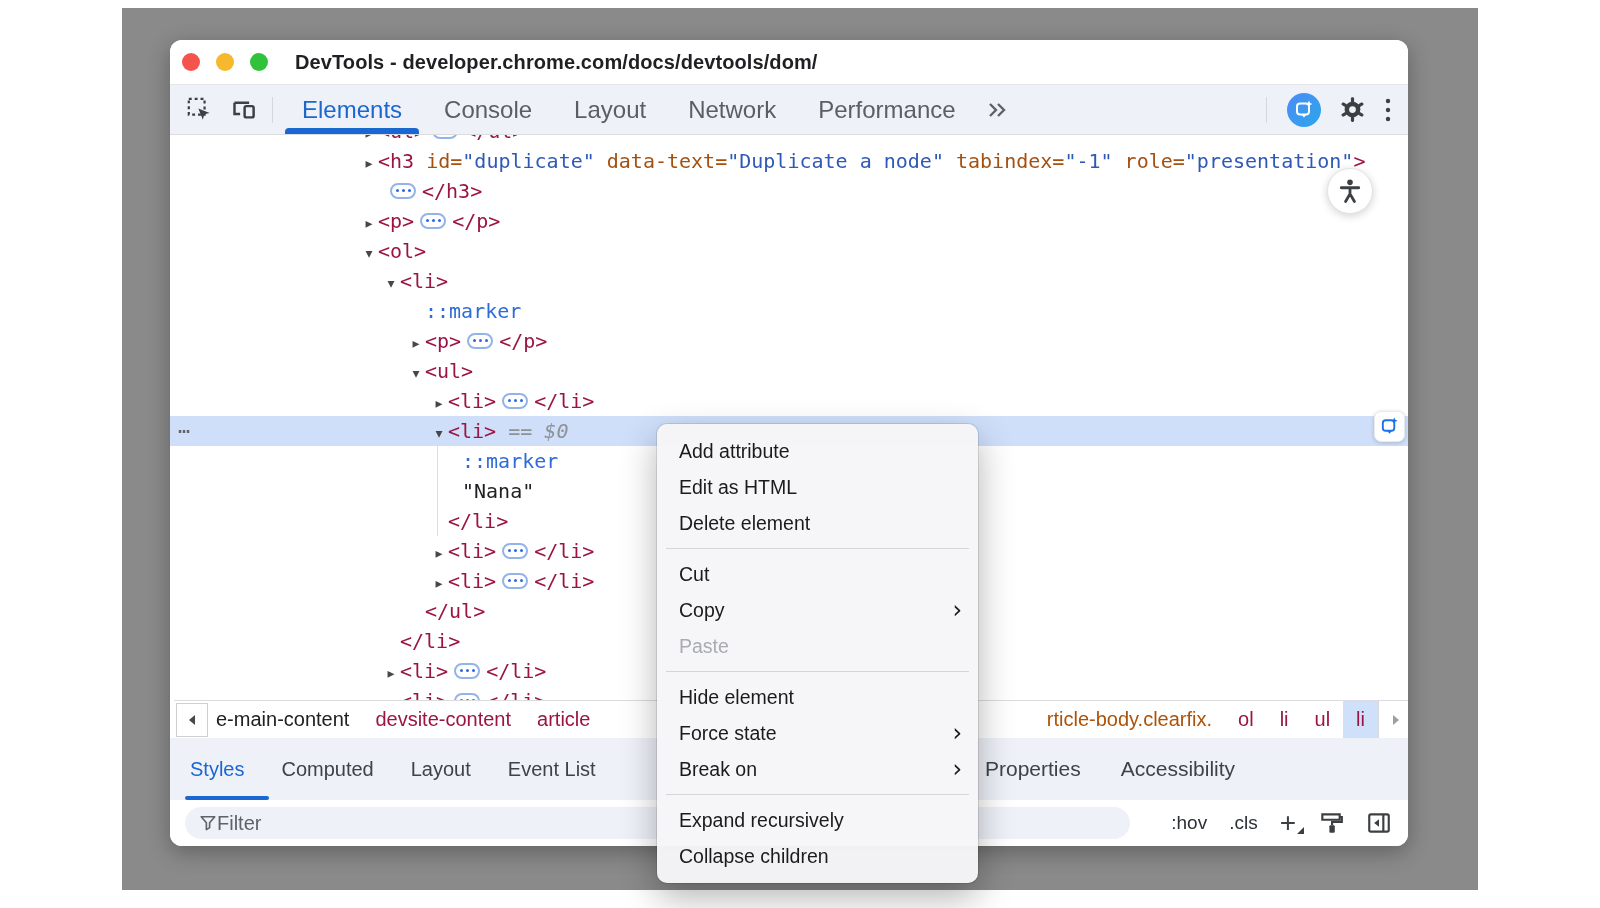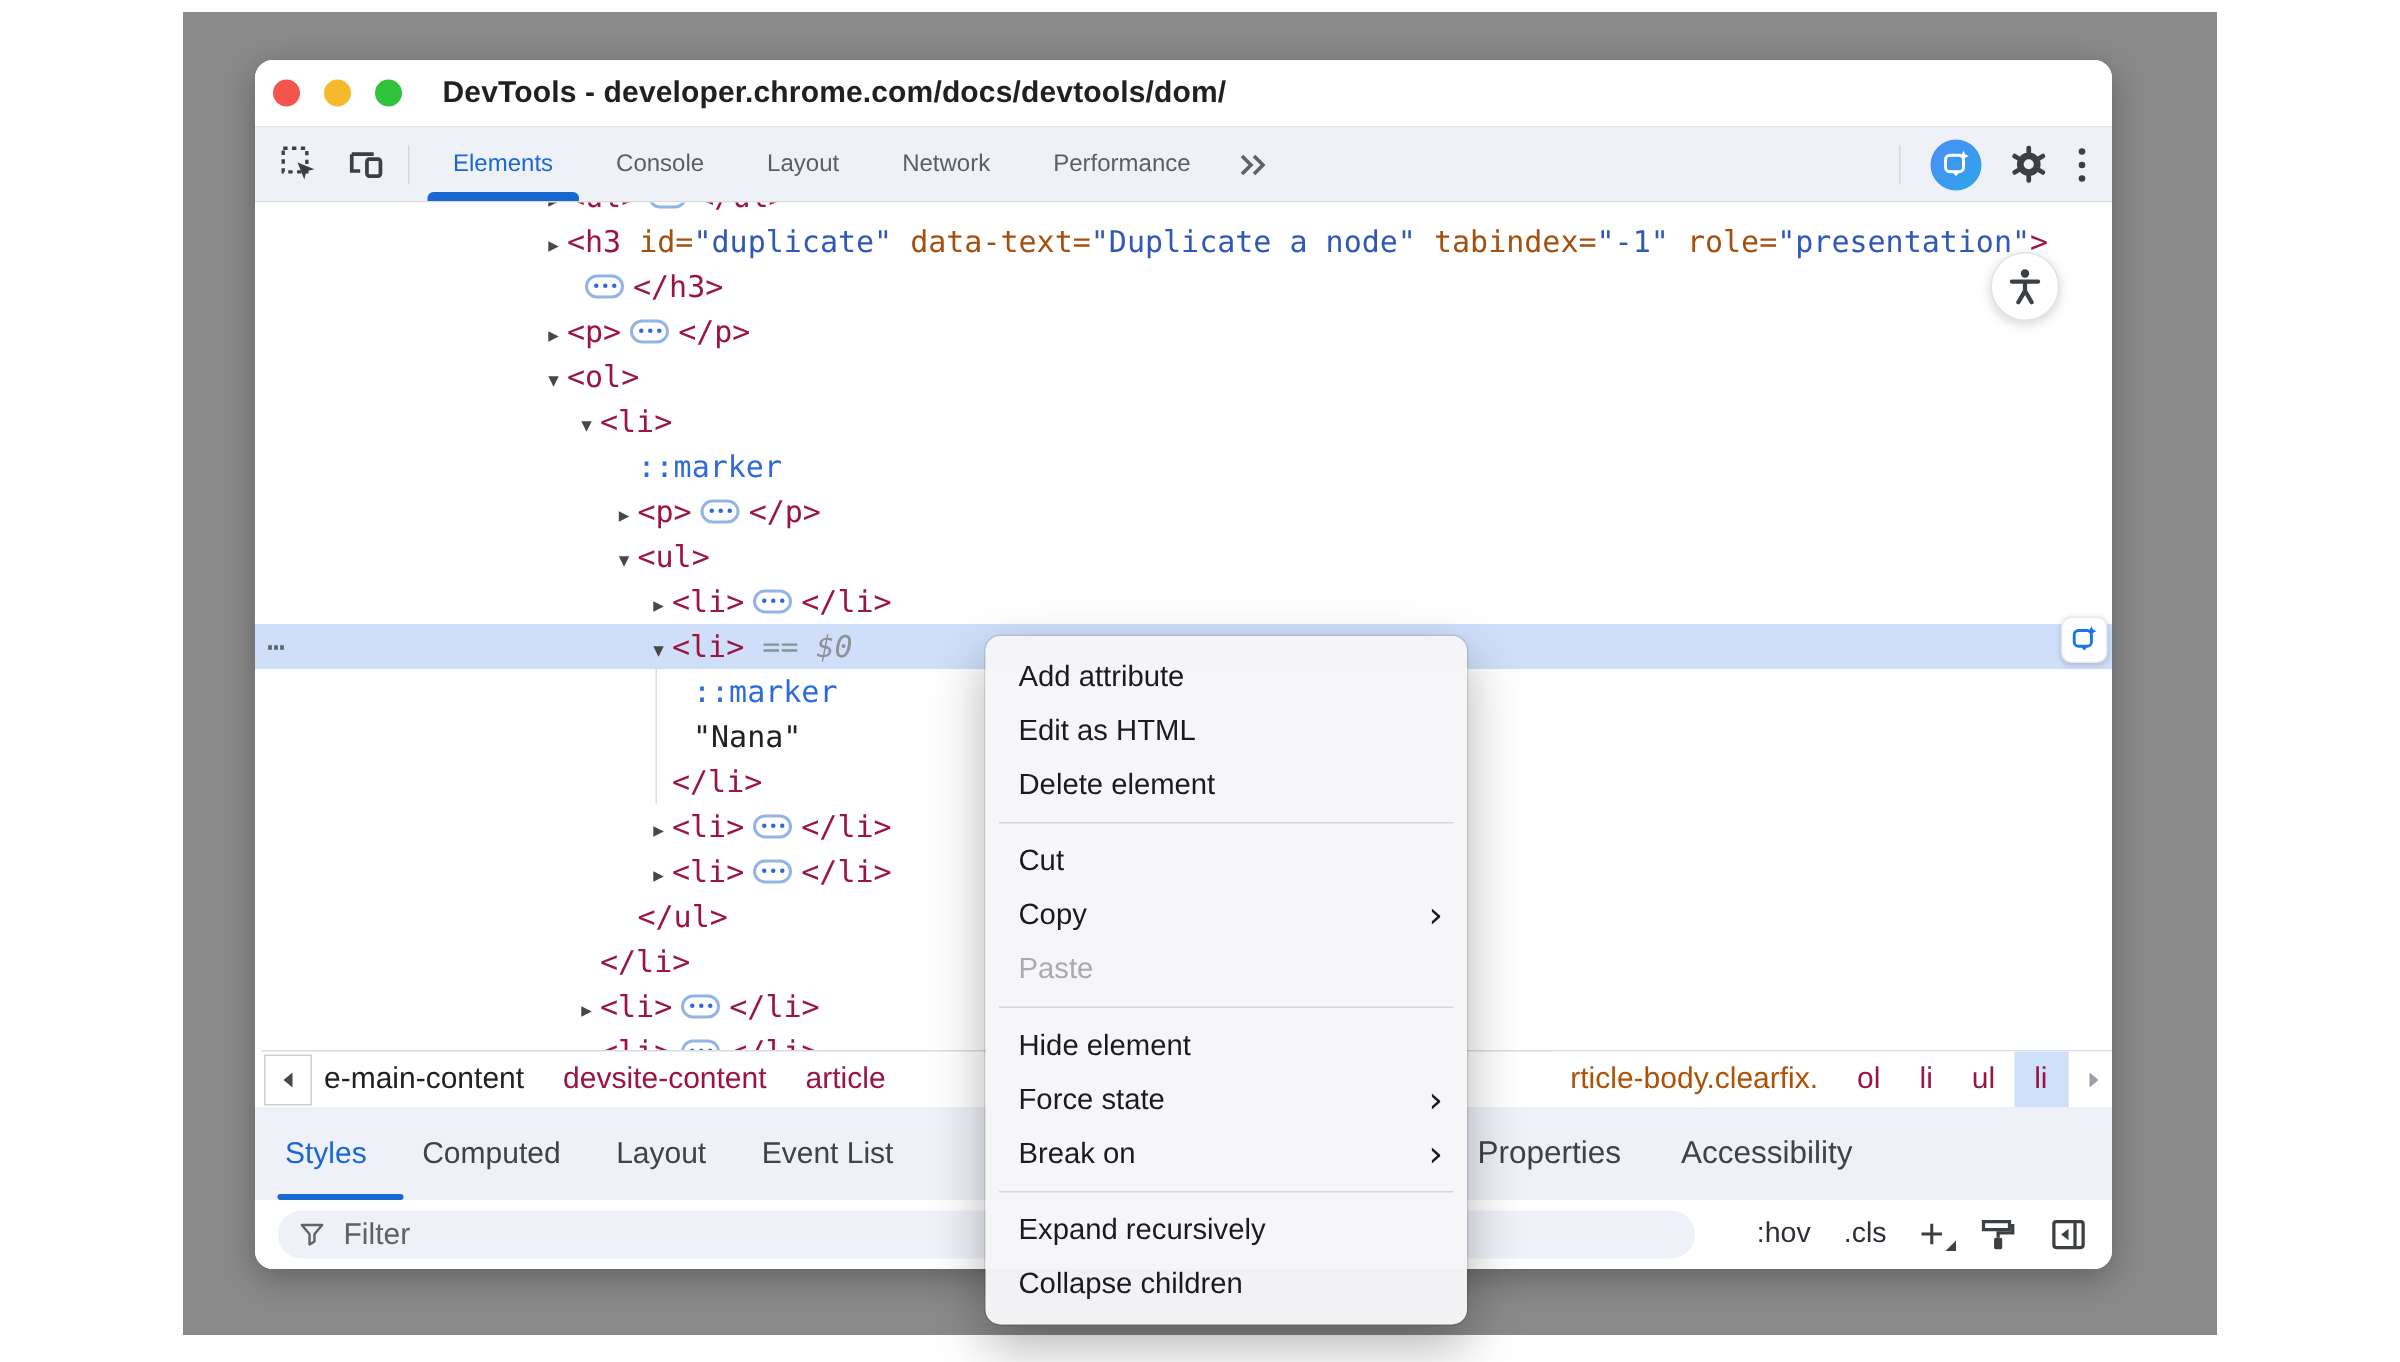--- a/index.html
+++ b/index.html
@@ -30,7 +30,7 @@
   .tb-divider { width:1px; height:26px; background:#d4d7de; margin:0 8px 0 14px; }
   .tb-tabs { display:flex; height:100%; align-items:center; }
   .tb-tab { position:relative; height:100%; display:flex; align-items:center; padding:0 21px;
-            font-size:16px; color:#5a5f66; cursor:pointer; }
+            font-size:24px; color:#5a5f66; cursor:pointer; }
   .tb-tab.active { color:#1a67d2; font-weight:500; }
   .tb-tab.active .tab-underline { position:absolute; left:4px; right:4px; bottom:0; height:6px;
             border-radius:4px 4px 0 0; background:#1a67d2; }

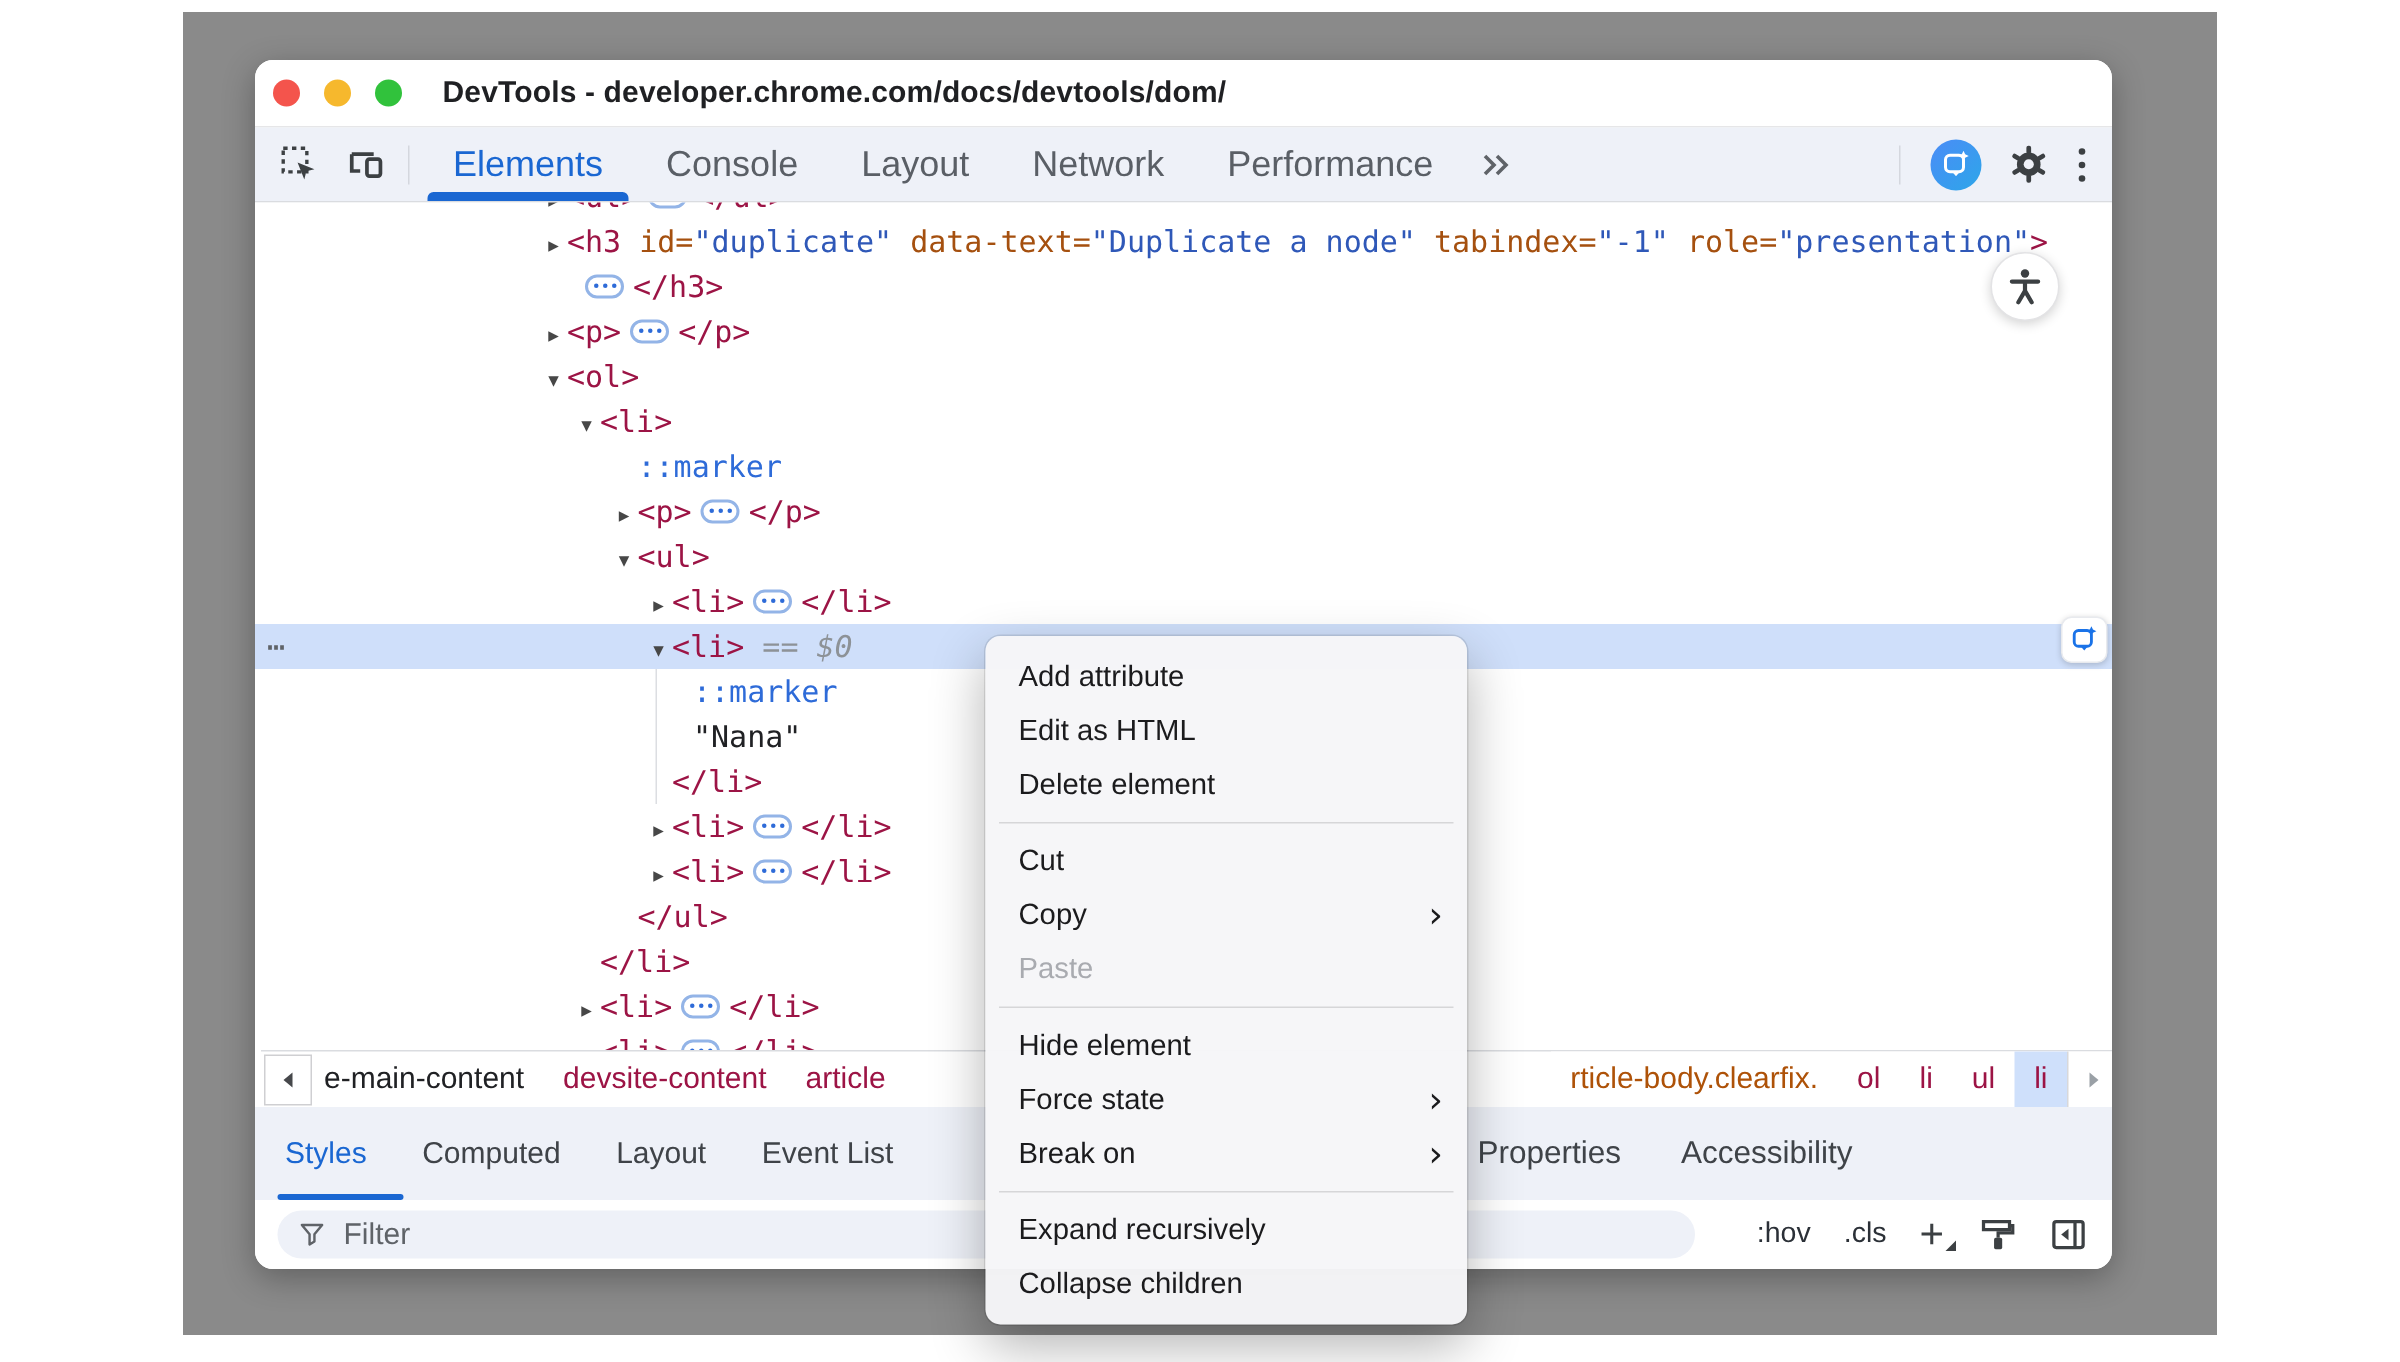--- a/index.html
+++ b/index.html
@@ -107,7 +107,7 @@
   .filterpill { position:absolute; left:15px; top:7px; width:945px; height:32px; background:#eef1f8;
                 border-radius:16px; display:flex; align-items:center; padding-left:14px; }
   .filterpill input { border:none; outline:none; background:transparent; font-size:20px;
-                color:#4d7c0f; margin-left:12px; width:700px;
+                color:#4d7c0f; width:700px;
                 font-family:"Liberation Sans", sans-serif; }
   .filterpill input::placeholder { color:#5f6368; opacity:1; }
   .filter-right { position:absolute; right:16px; top:0; height:46px; display:flex;

